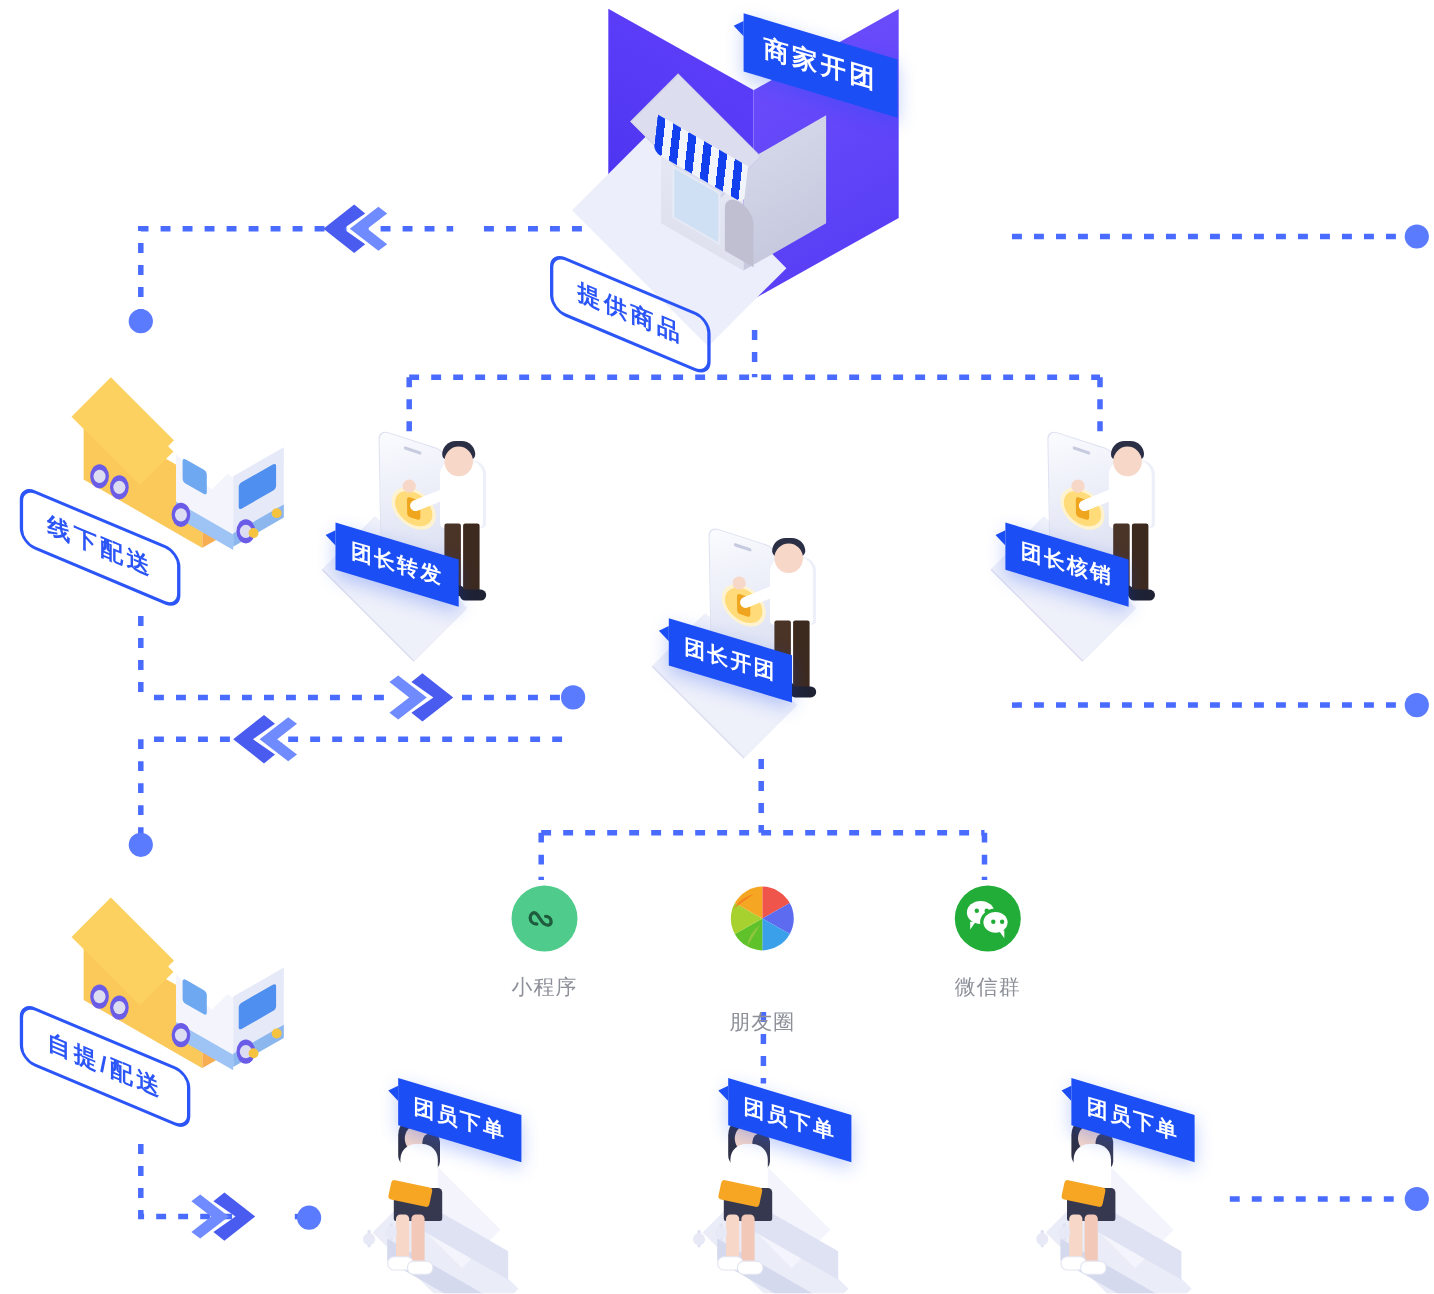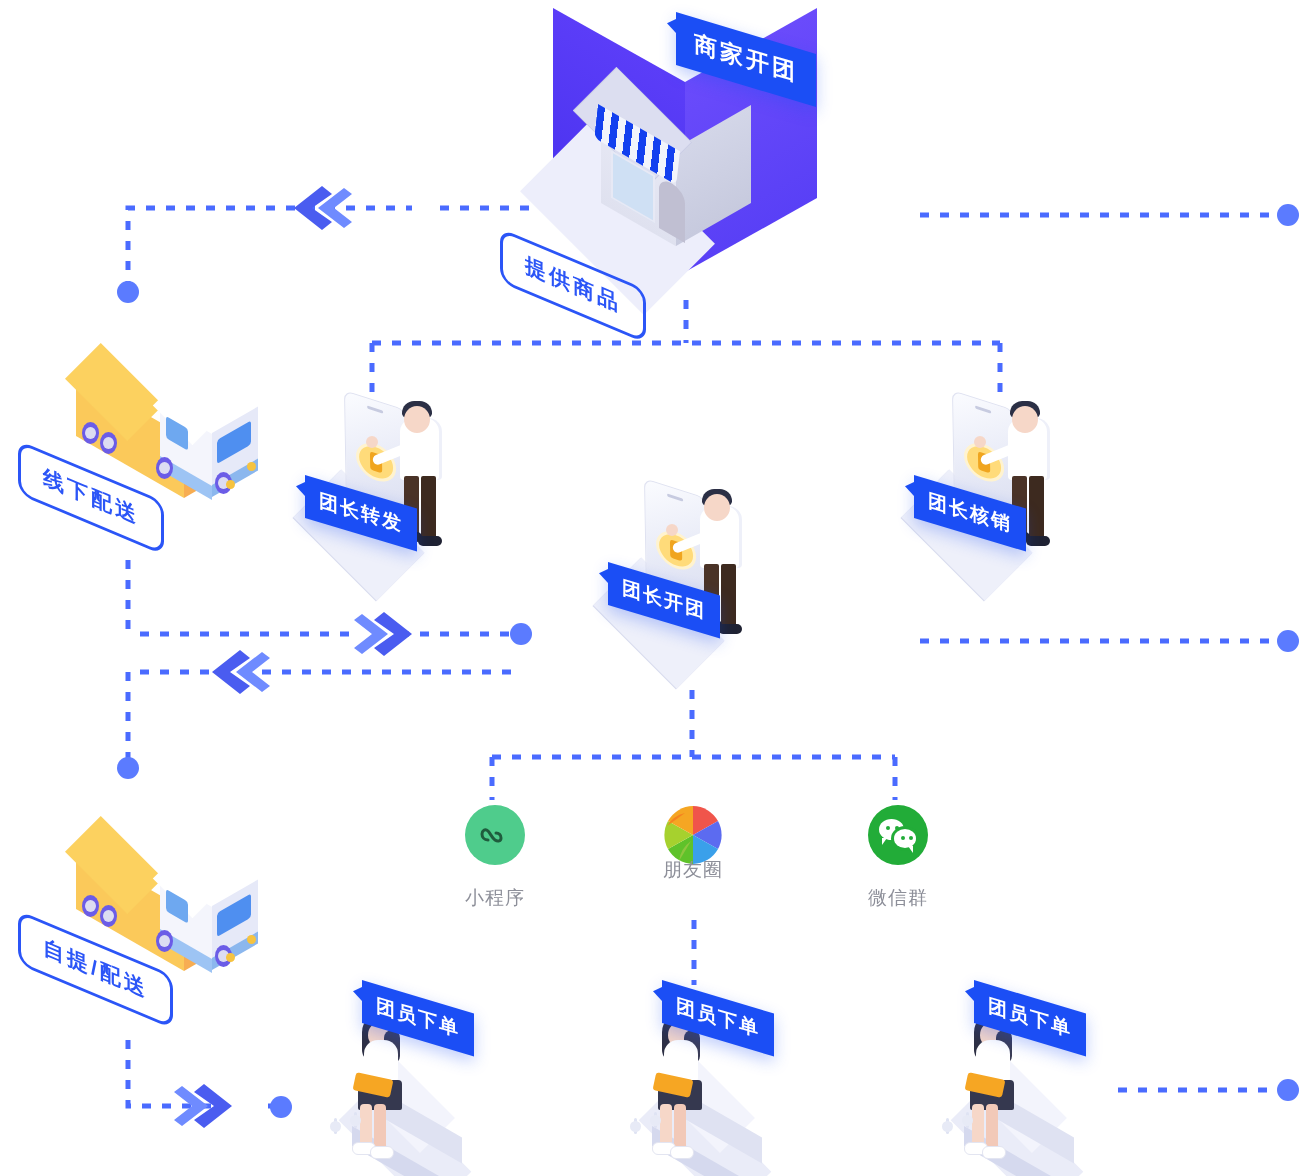--- a/index.html
+++ b/index.html
@@ -384,7 +384,7 @@
       </g>
     </svg>
   </div>
-  <div class="ap-label" style="left:623px;top:857px;">朋友圈</div>
+  <div class="ap-label" style="left:623px;top:916px;">朋友圈</div>
 
   <div class="appicon wechat" style="left:868px;top:805px;">
     <div class="b1"></div>

